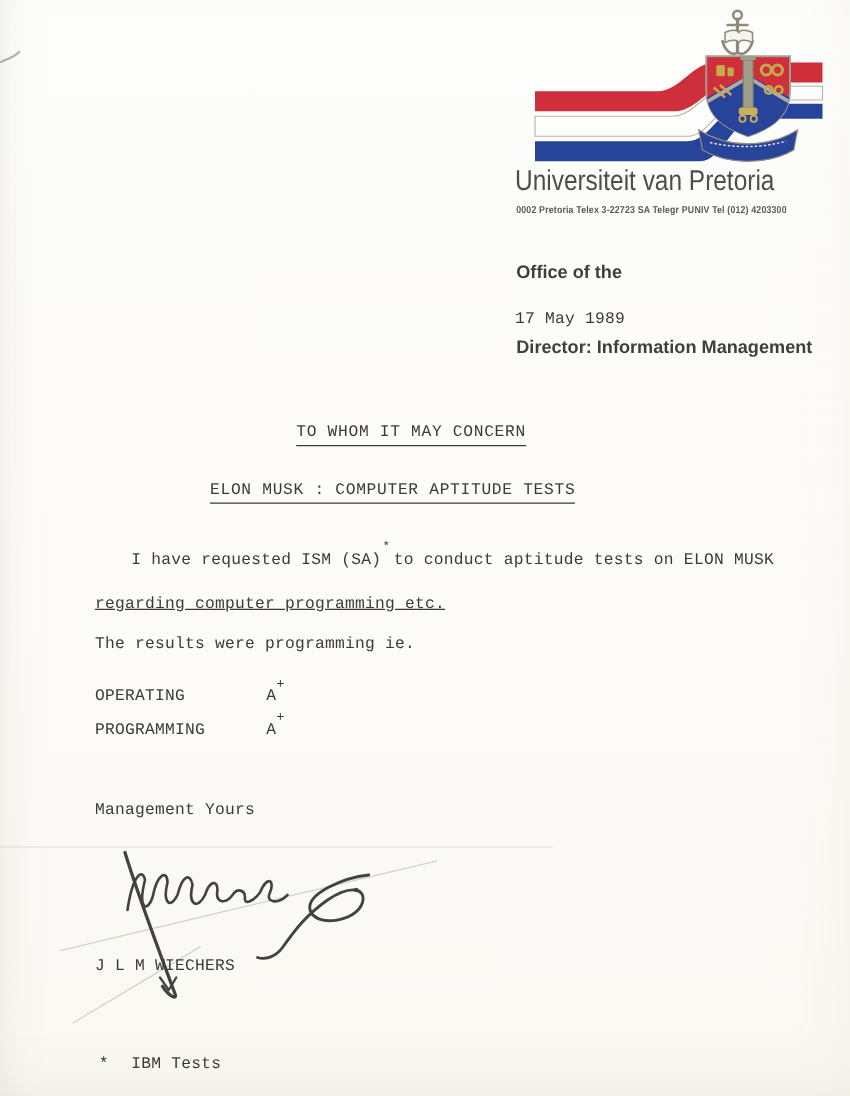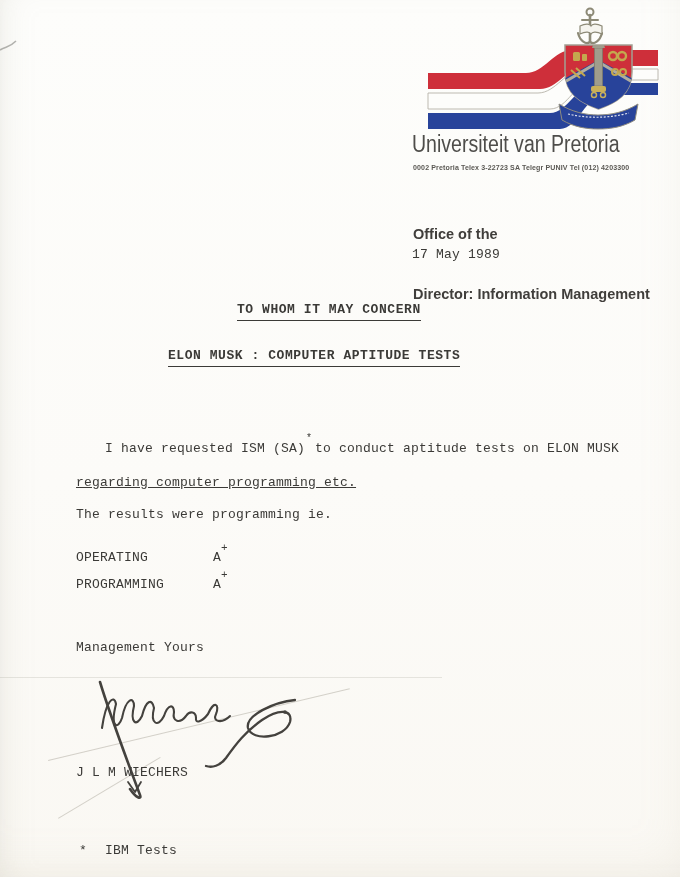--- a/index.html
+++ b/index.html
@@ -26,7 +26,7 @@
     transform:scaleX(.88);transform-origin:left top;white-space:pre;
   }
   .office{
-    position:absolute;left:413px;top:184px;
+    position:absolute;left:413px;top:168px;
     font-size:14.5px;font-weight:700;color:#403e3b;line-height:20px;white-space:pre;
   }
   

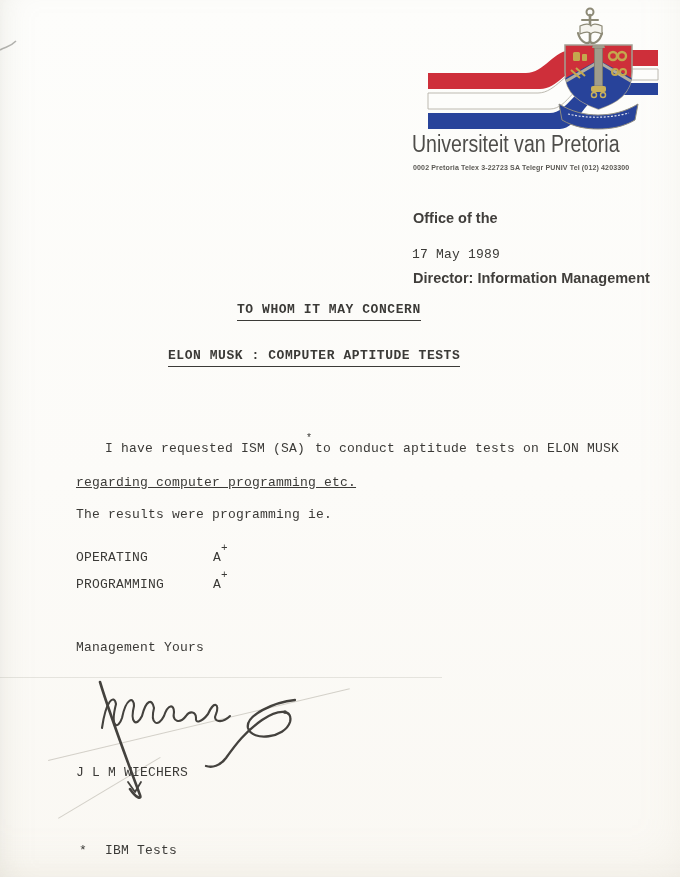--- a/index.html
+++ b/index.html
@@ -37,8 +37,8 @@
     letter-spacing:.2px;white-space:pre;
   }
   .hd{
-    font-weight:700;letter-spacing:.55px;
-    border-bottom:1.5px solid #3b3a37;padding-bottom:3px;
+    font-weight:400;letter-spacing:.55px;
+    border-bottom:1.5px solid #3b3a37;padding-bottom:3px;margin-top:36px;
   }
   .sup{
     font-size:10px;position:relative;top:-6px;margin:0 3px 0 1px;letter-spacing:0;

